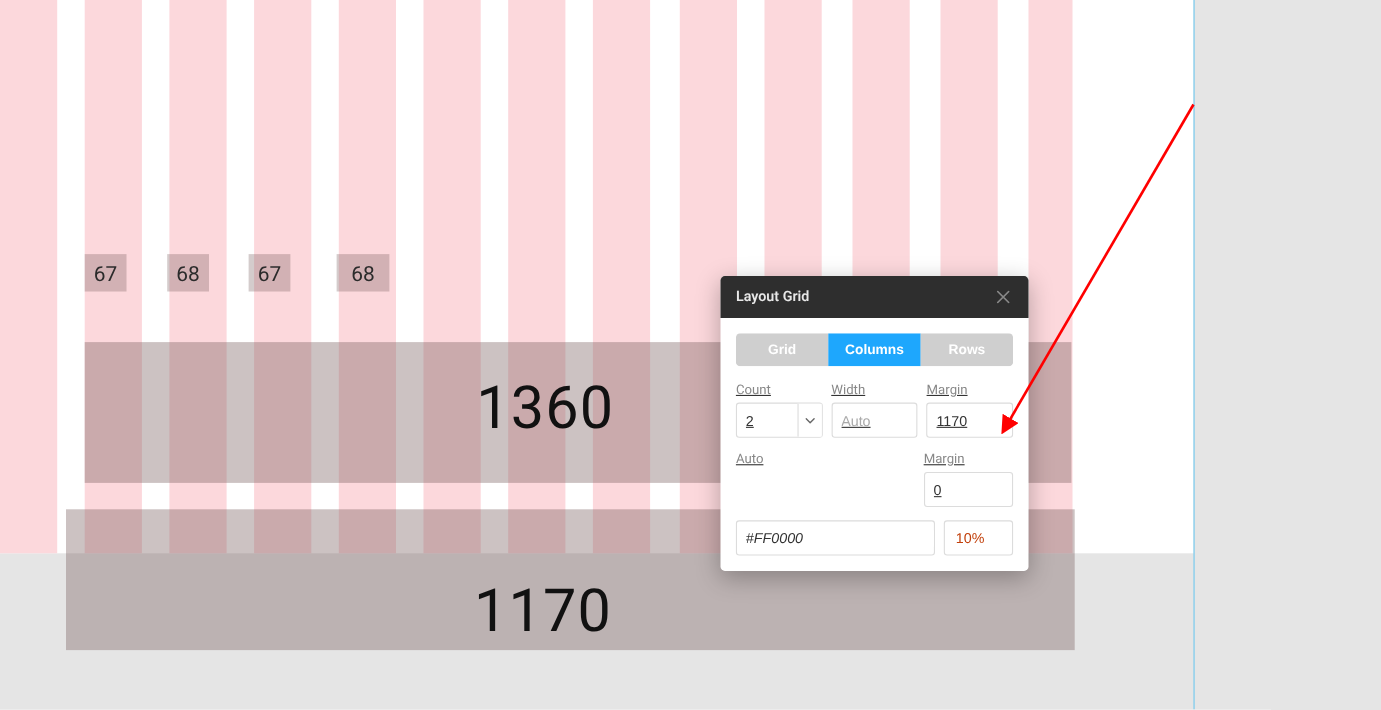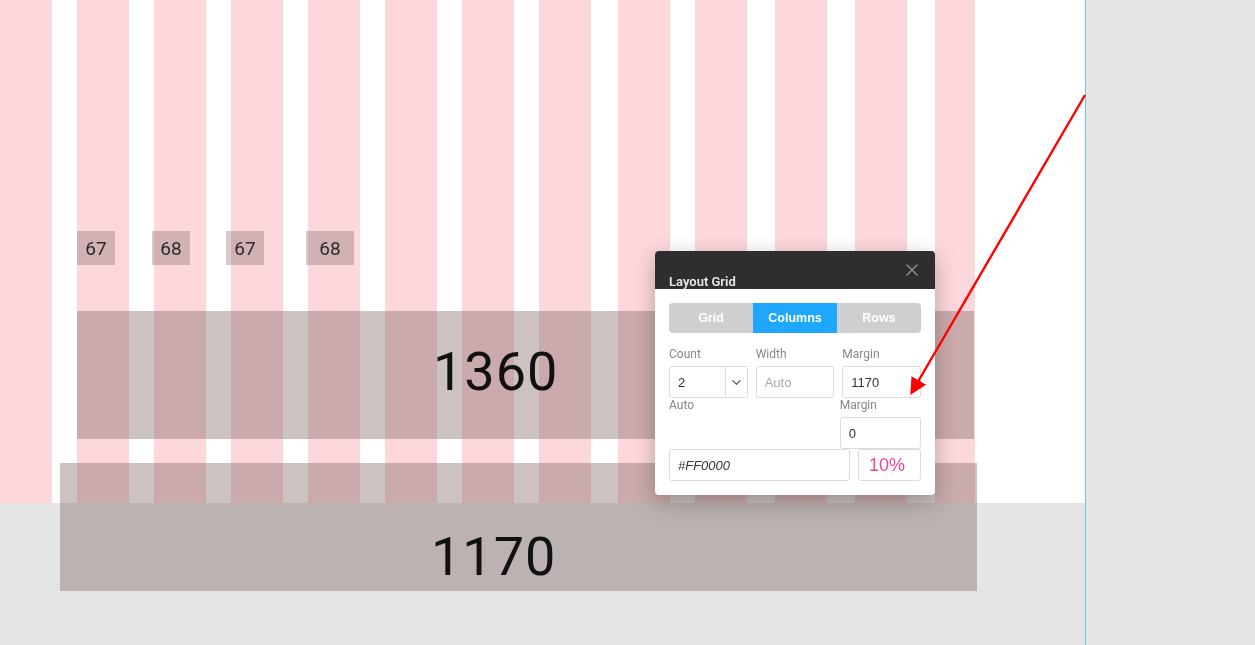--- a/index.html
+++ b/index.html
@@ -86,7 +86,7 @@
     height: 38px;
     border-radius: 4px 4px 0 0;
     display: flex;
-    align-items: flex-end;
+    align-items: center;
     padding: 0 14px;
     font-size: 13px;
     font-weight: 600;

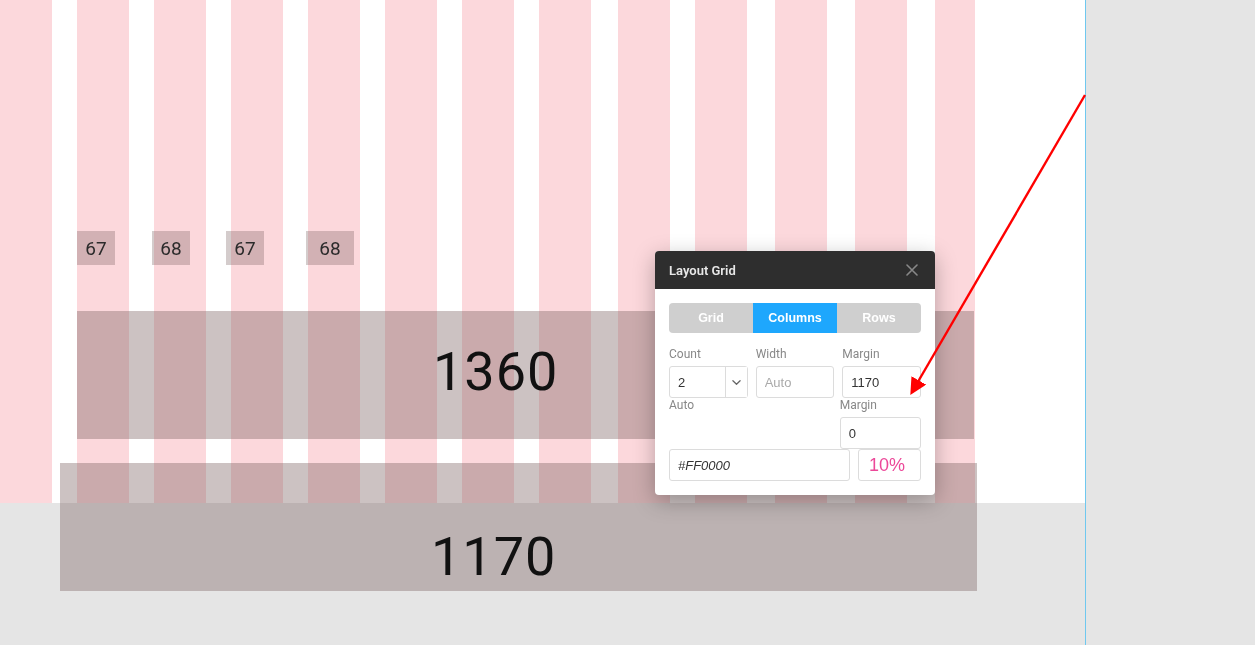--- a/index.html
+++ b/index.html
@@ -134,7 +134,8 @@
   .row {
     display: flex;
     gap: 8px;
-    margin-bottom: 0;
+    margin-bottom: 12px;
+    text-decoration: underline;
   }
   .field {
     flex: 1 1 0;

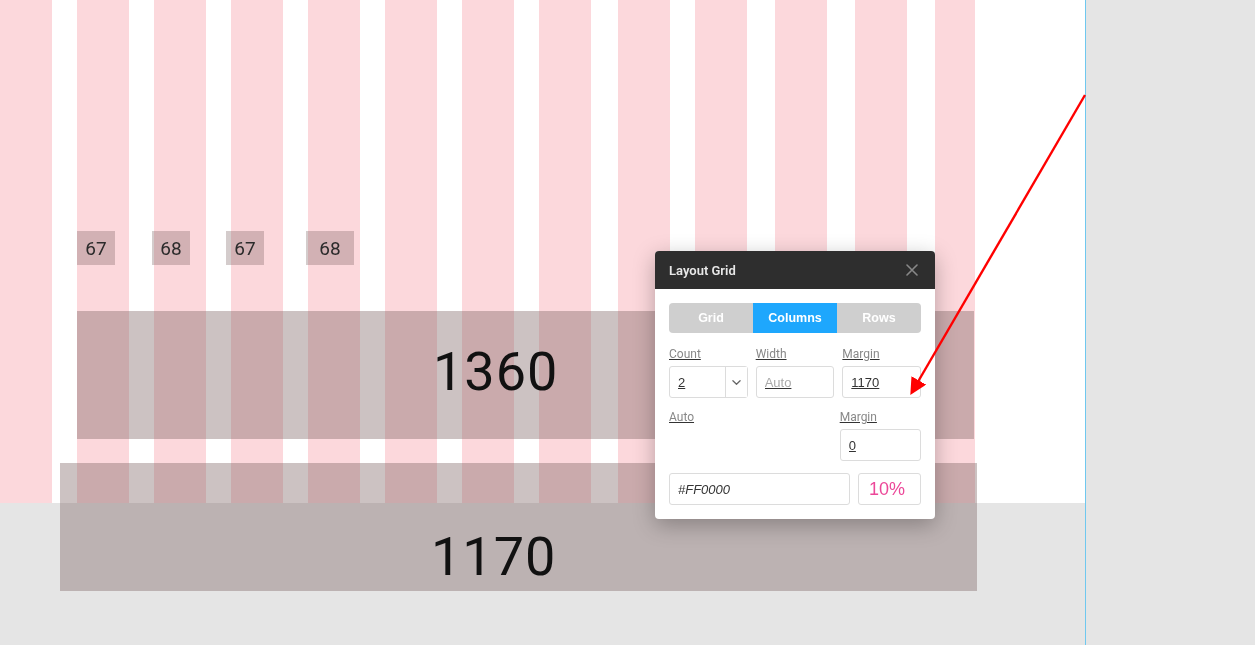--- a/index.html
+++ b/index.html
@@ -242,8 +242,8 @@
     width: 100%;
     border: none;
     outline: none;
-    font-size: 18px;
-    color: #ec4899;
+    font-size: 13px;
+    color: #c2410c;
   }
 
   

